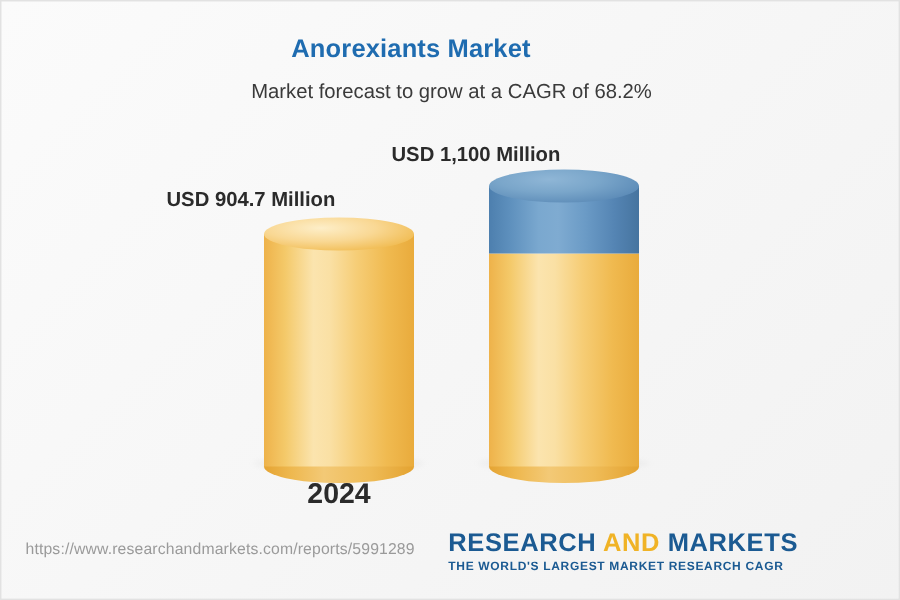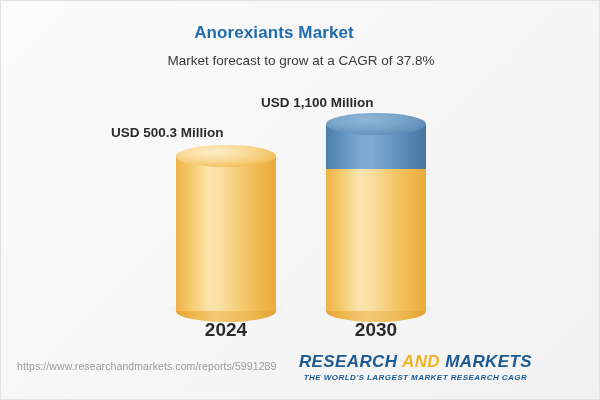--- a/index.html
+++ b/index.html
@@ -166,7 +166,7 @@
 <div class="canvas">
 
   <div class="chart-title">Anorexiants Market</div>
-  <div class="chart-subtitle">Market forecast to grow at a CAGR of 37.8%</div>
+  <div class="chart-subtitle">Market forecast to grow at a CAGR of 68.2%</div>
 
   <div class="plot">
 

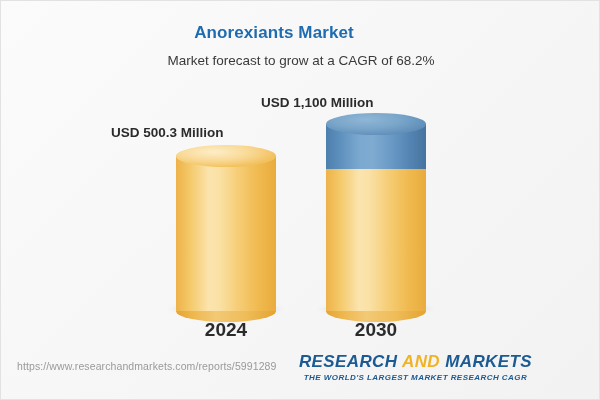--- a/index.html
+++ b/index.html
@@ -171,7 +171,7 @@
   <div class="plot">
 
     <div class="bar-group g2024">
-      <div class="value-label">USD 500.3 Million</div>
+      <div class="value-label">USD 904.7 Million</div>
       <div class="floor-shadow"></div>
       <div class="cylinder" style="top:155px;height:155px;">
         <div class="seg amber" style="top:0;height:155px;">

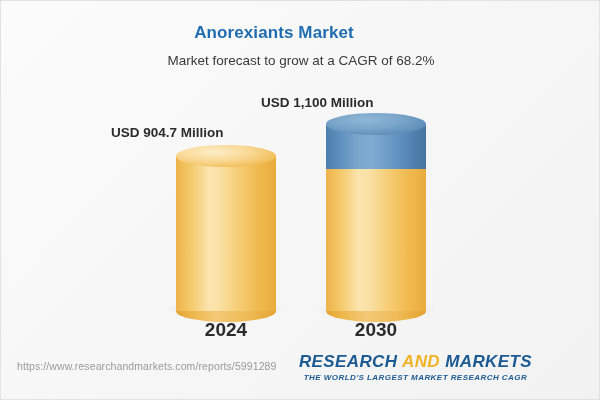--- a/index.html
+++ b/index.html
@@ -198,7 +198,6 @@
     </div>
 
     <div class="cat-label c2024">2024</div>
-    <div class="cat-label c2030">2030</div>
   </div>
 
   <div class="footer">

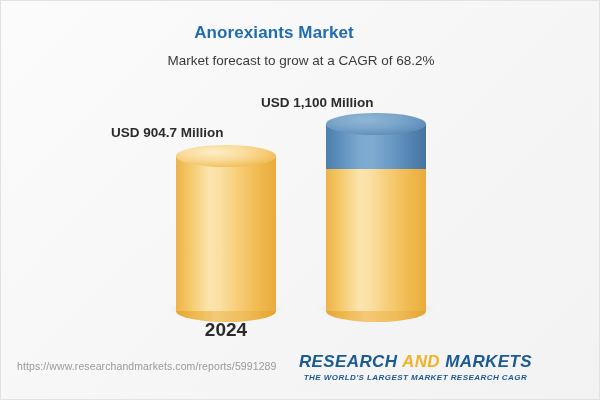--- a/index.html
+++ b/index.html
@@ -141,8 +141,6 @@
   }
   .logo{
     position:absolute;right:16px;top:6px;
-    text-align:center;
-    font-style:italic;
   }
   .logo-main{
     font-size:17px;font-weight:bold;

